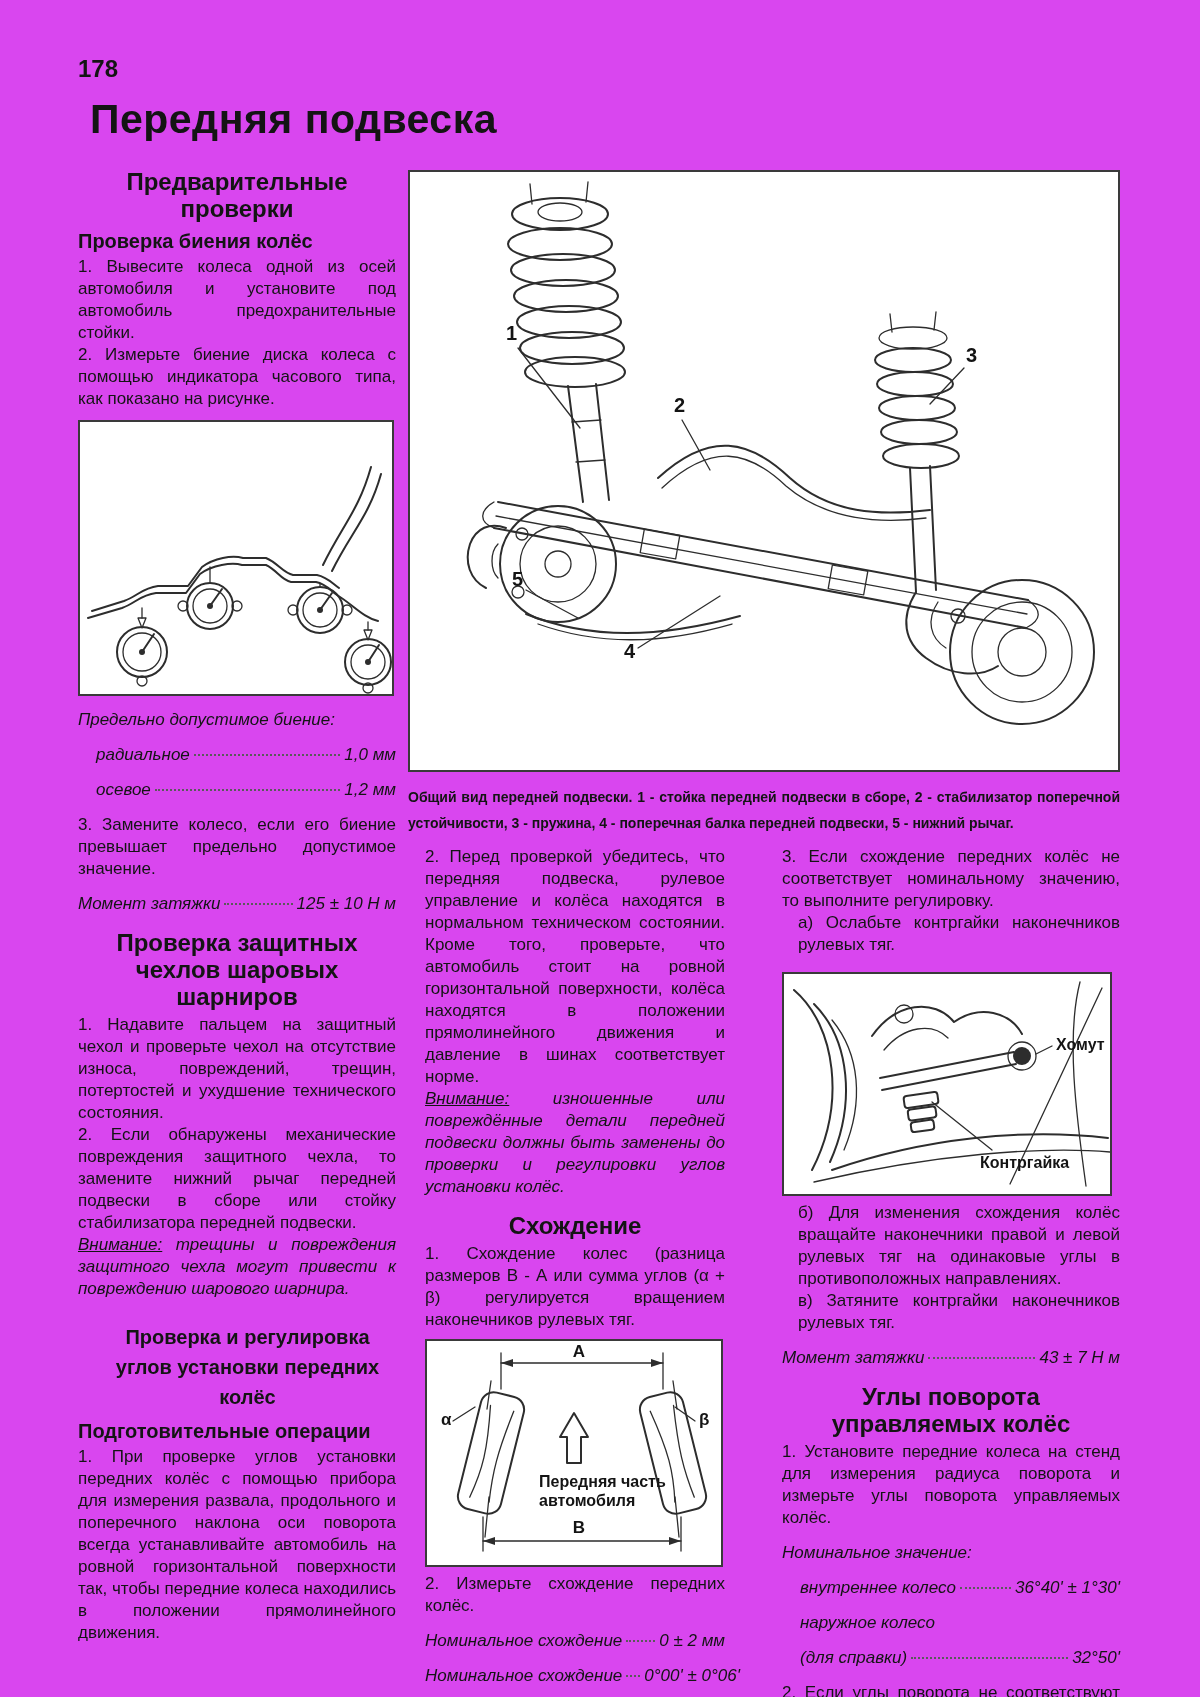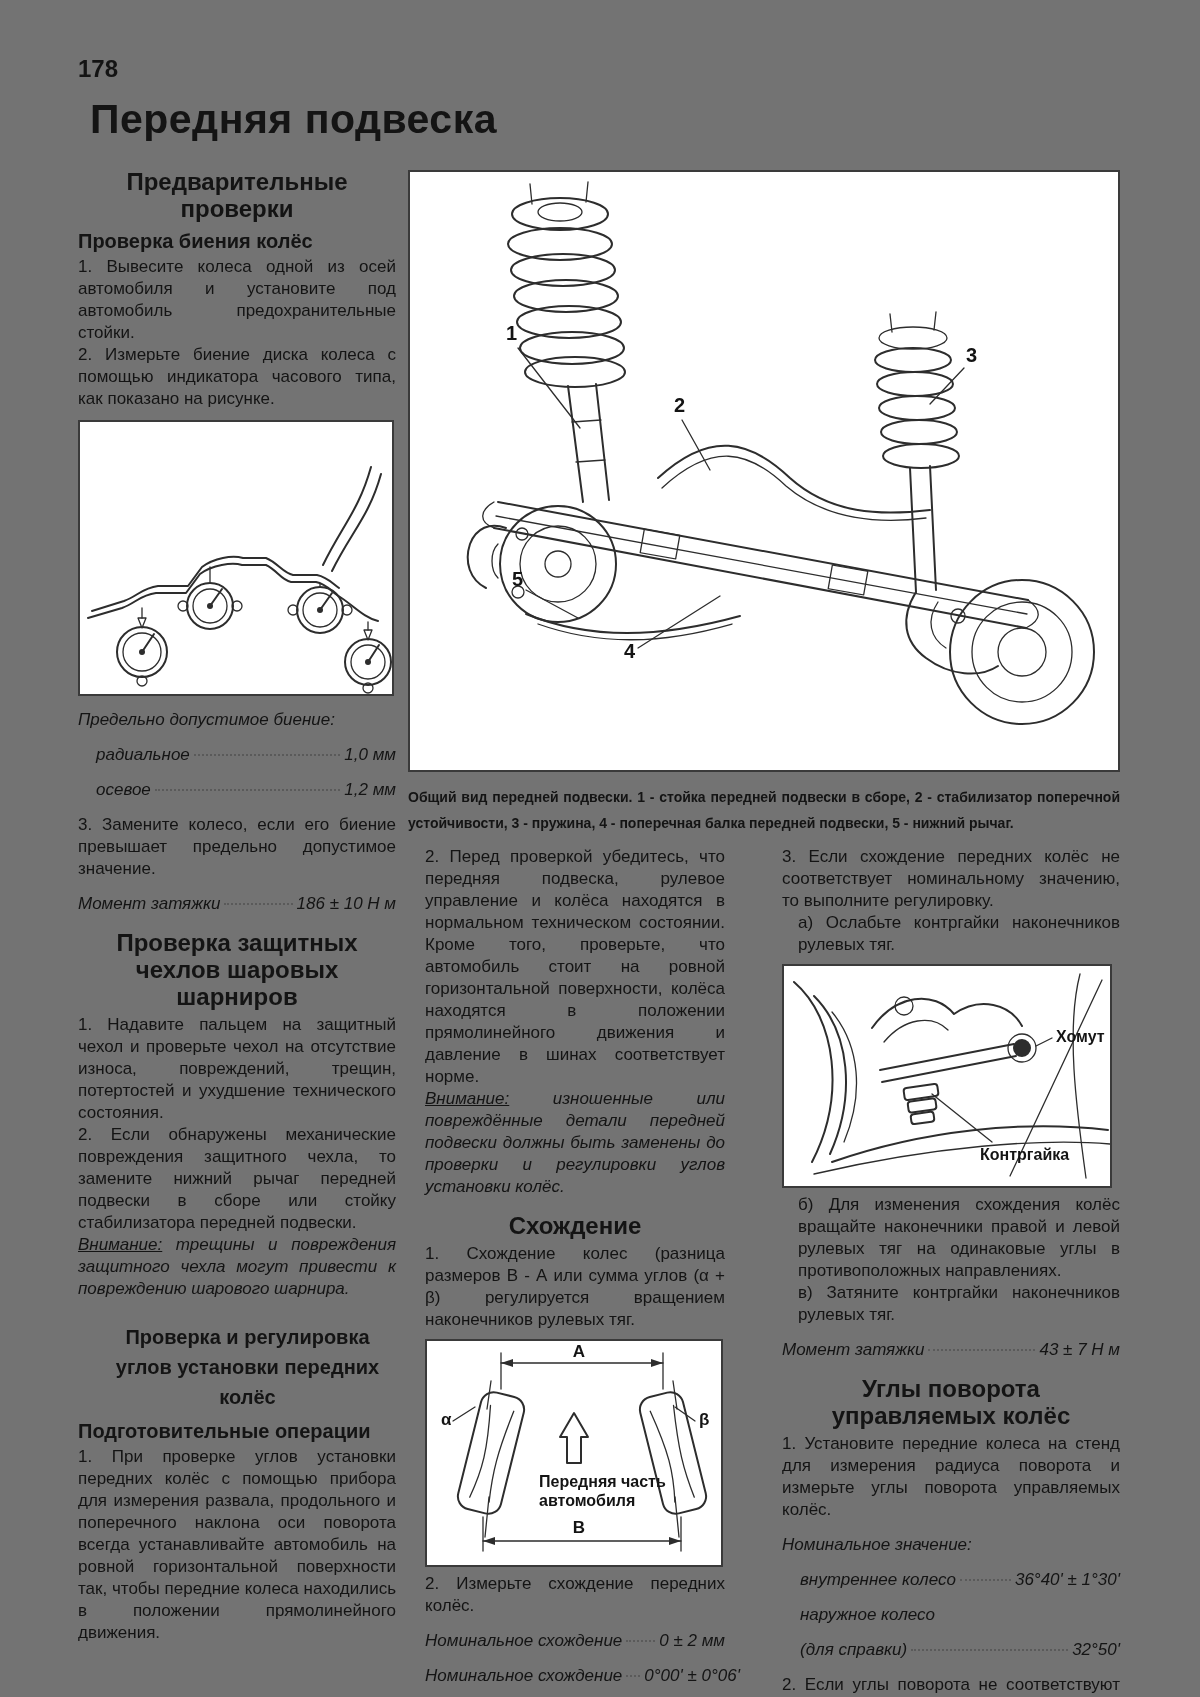--- a/index.html
+++ b/index.html
@@ -3,7 +3,7 @@
 <meta charset="utf-8">
 <style>
   html,body{margin:0;padding:0;background:#e8e8e8;}
-  .page{position:relative;width:1200px;height:1697px;background:#737373;
+  .page{position:relative;width:1200px;height:1697px;background:#d946ef;
         font-family:"Liberation Sans",sans-serif;color:#141414;overflow:hidden;}
   .page-number{position:absolute;left:78px;top:55px;font-size:24px;font-weight:bold;}
   .title{position:absolute;left:90px;top:96px;margin:0;font-size:41px;font-weight:bold;letter-spacing:.5px;}

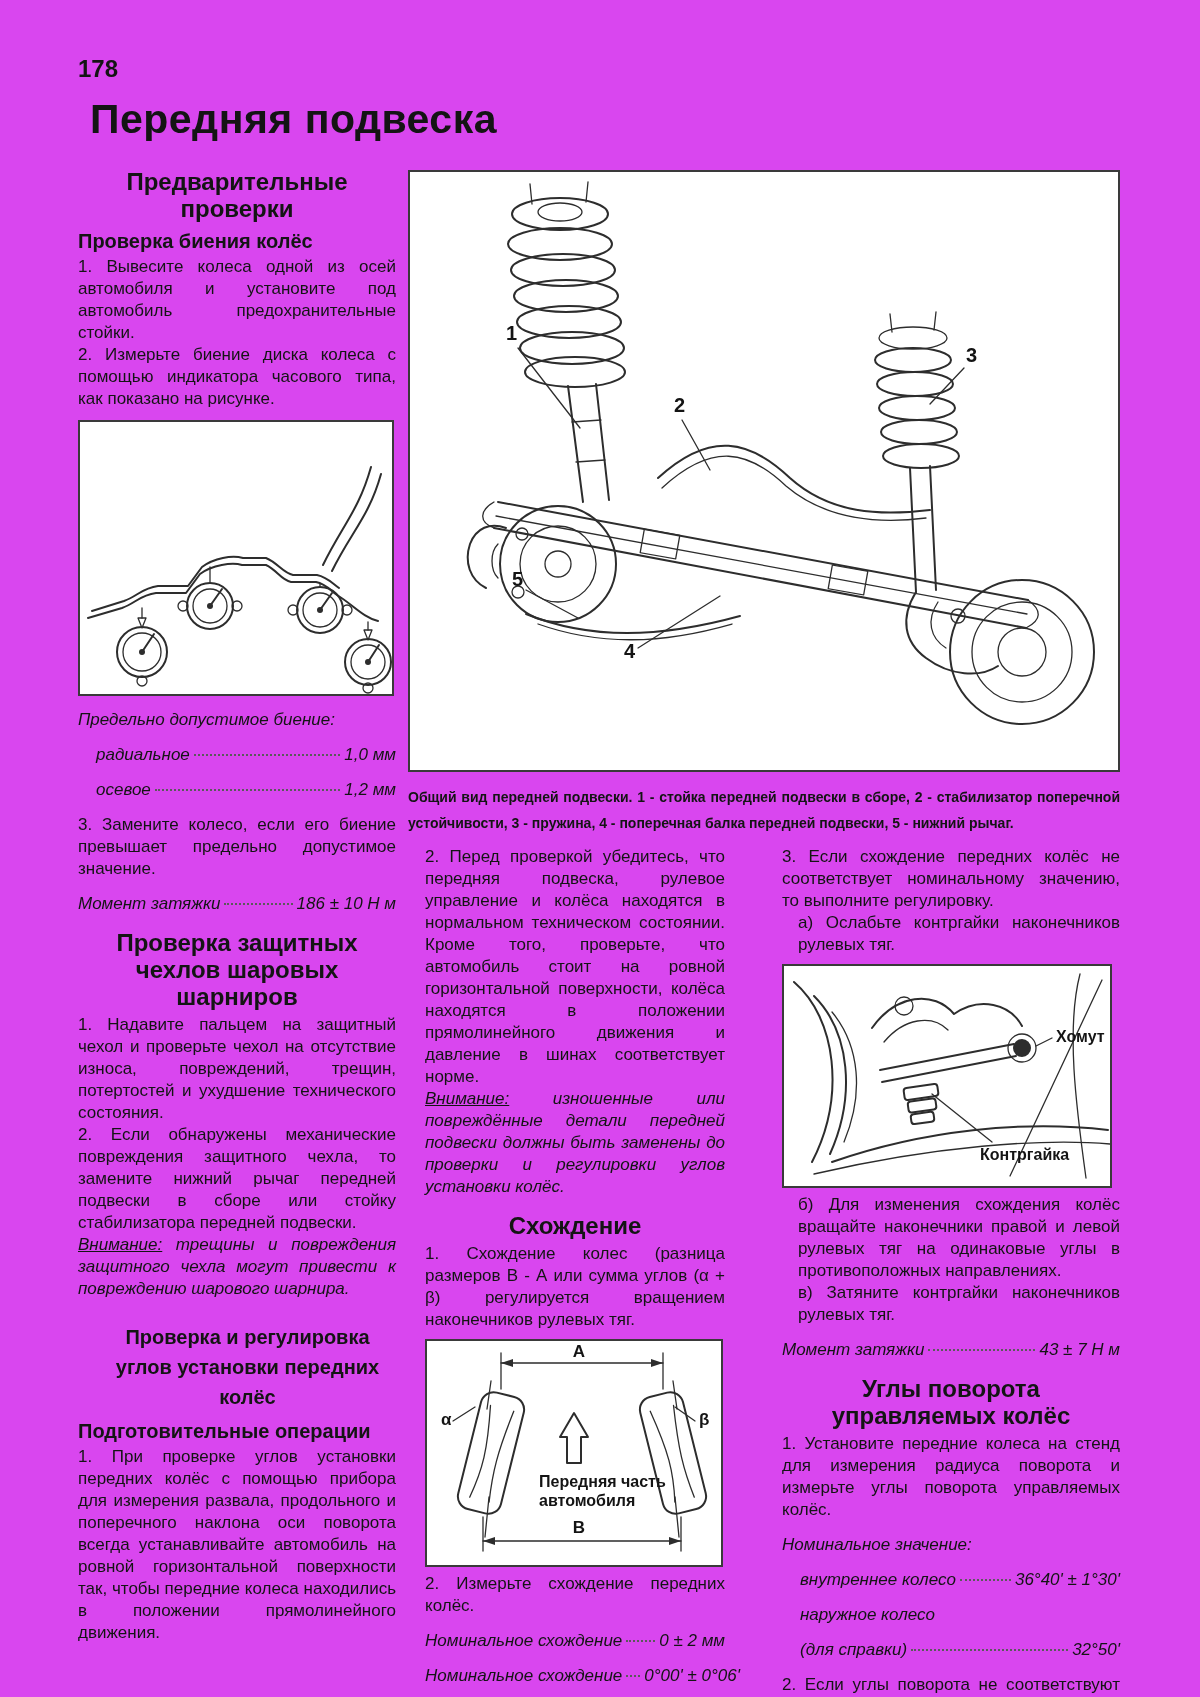--- a/index.html
+++ b/index.html
@@ -117,7 +117,7 @@
     <div class="specline">
       <span class="lbl">Момент затяжки</span>
       <span class="fill"></span>
-      <span class="val">186 ± 10 Н м</span>
+      <span class="val">125 ± 10 Н м</span>
     </div>
 
     <h2 class="sec">Проверка защитных чехлов шаровых шарниров</h2>

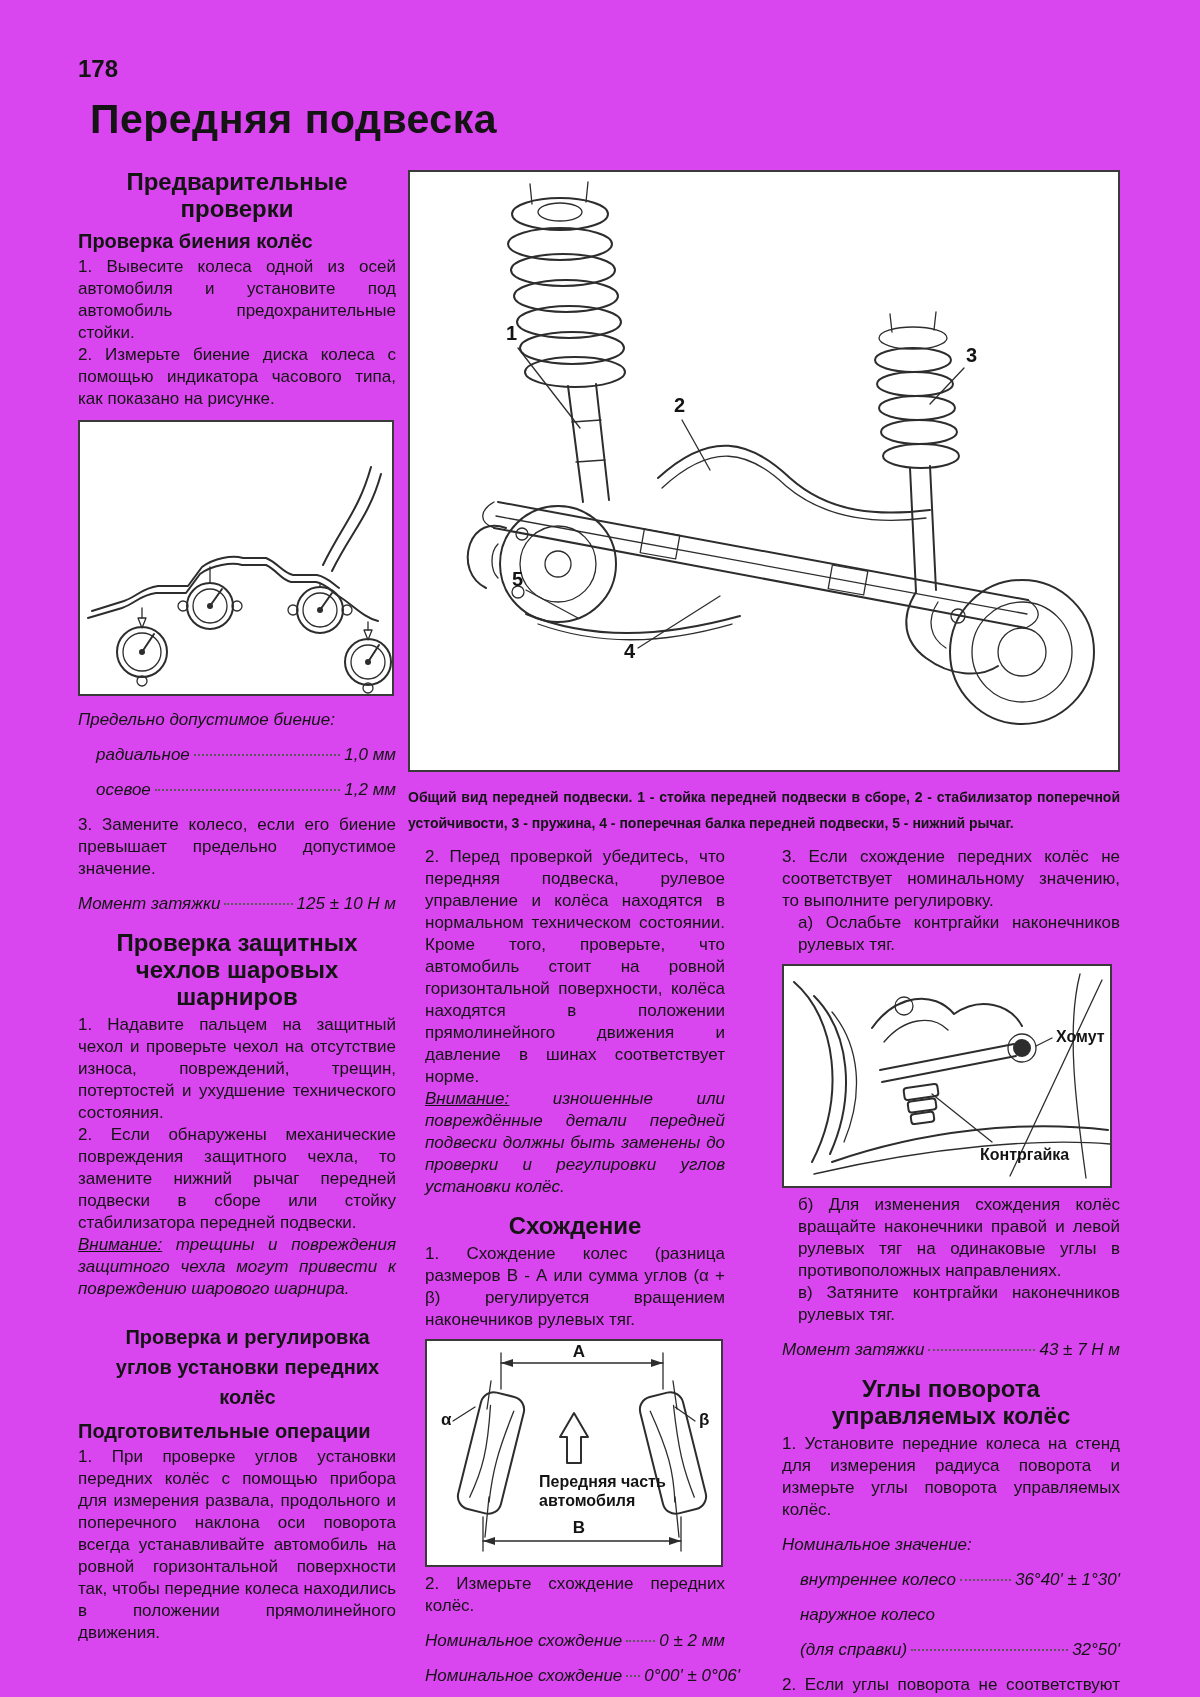--- a/index.html
+++ b/index.html
@@ -34,7 +34,7 @@
   .fig-caption{position:absolute;left:408px;top:784px;width:712px;font-size:14px;
                line-height:26px;font-weight:bold;text-align:justify;}
   .fig-toe{width:298px;height:228px;margin:8px 0 6px;}
-  .fig-tierod{width:330px;height:224px;margin:8px 0 6px;}
+  .fig-tierod{width:330px;height:224px;margin:16px 0 6px;}
 
   svg{display:block;}
   svg text{font-family:"Liberation Sans",sans-serif;fill:#141414;}

